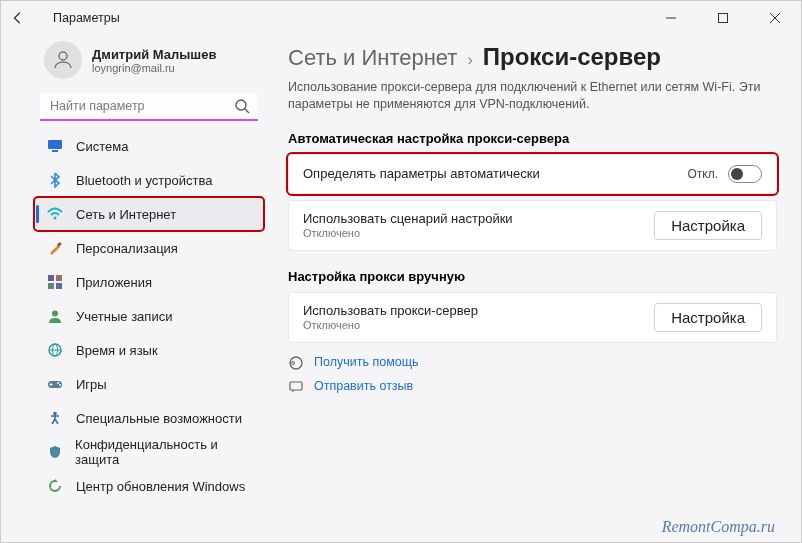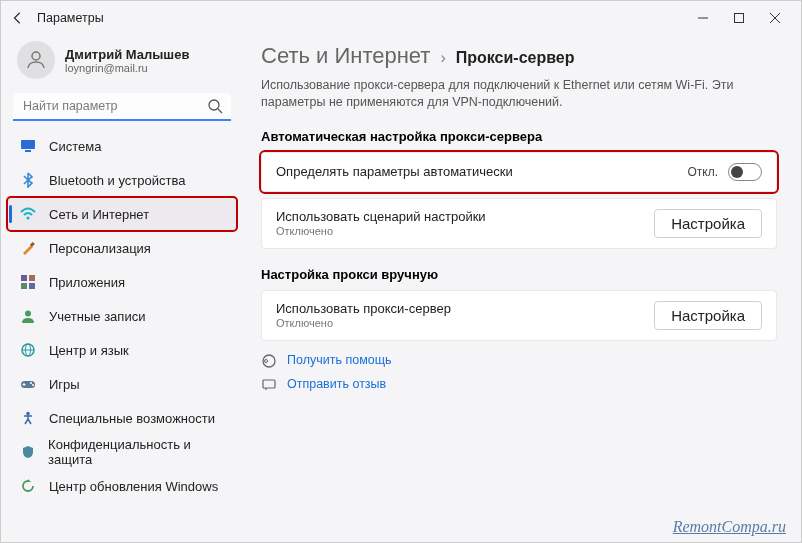--- a/index.html
+++ b/index.html
@@ -5,7 +5,7 @@
   * { box-sizing: border-box; margin: 0; padding: 0; font-family: "Segoe UI", Arial, sans-serif; }
   body { width: 802px; height: 543px; background: #f5f5f7; overflow: hidden; position: relative; border: 1px solid #ccc; }
 
-  .titlebar { height: 34px; display: flex; align-items: center; padding: 0 8px; font-size: 12px; color: #222; }
+  .titlebar { height: 34px; display: flex; align-items: center; padding: 0 8px; font-size: 12px; color: #222; gap: 16px; }
   .titlebar .back { width: 18px; height: 18px; display: flex; align-items: center; justify-content: center; margin-right: 10px; }
   .titlebar .title { flex: 1; font-size: 12.5px; color: #222; }
   .titlebar .winbtn { width: 36px; height: 28px; display: flex; align-items: center; justify-content: center; }

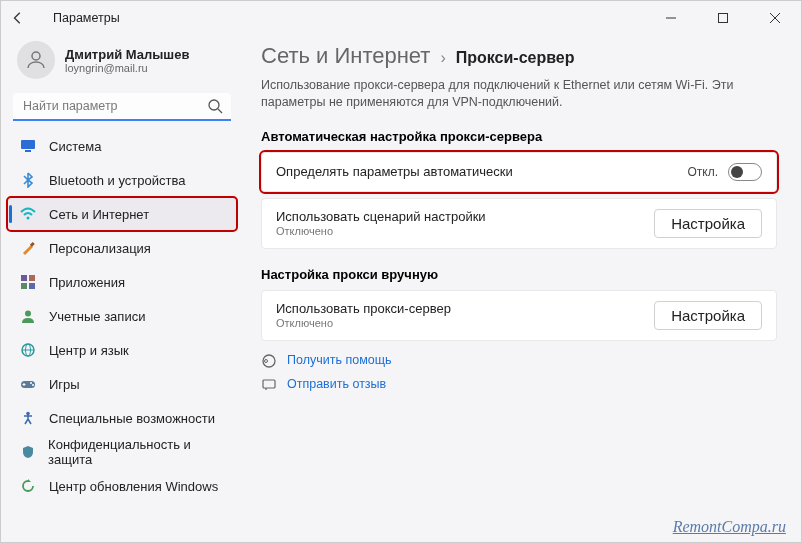--- a/index.html
+++ b/index.html
@@ -11,7 +11,7 @@
   .titlebar .winbtn { width: 36px; height: 28px; display: flex; align-items: center; justify-content: center; }
   .titlebar svg { display: block; }
 
-  .content { display: flex; height: calc(100% - 34px); }
+  .content { display: flex; height: calc(100% - 34px); margin-left: 27px; }
 
   .sidebar { width: 246px; padding: 4px 10px 0 6px; }
   .profile { display: flex; align-items: center; padding: 2px 6px 10px 10px; }

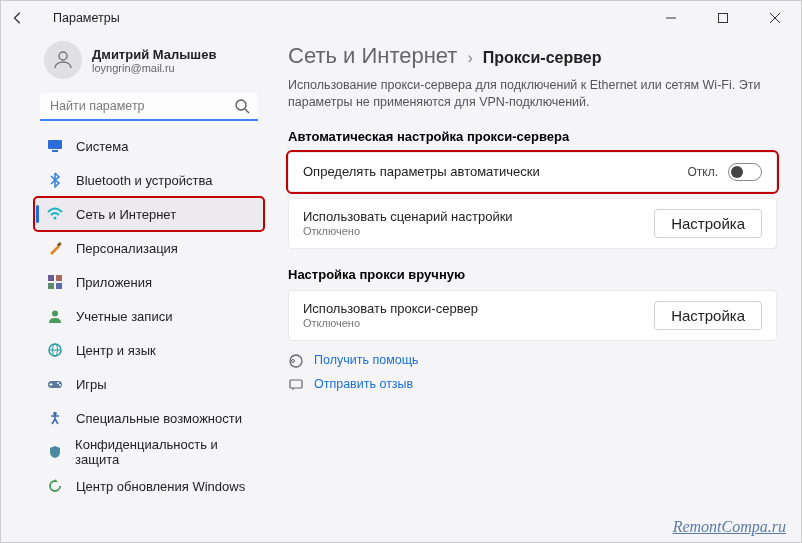--- a/index.html
+++ b/index.html
@@ -36,7 +36,7 @@
   .breadcrumb { display: flex; align-items: baseline; gap: 10px; margin-bottom: 8px; }
   .breadcrumb .bc1 { font-size: 22px; font-weight: 400; color: #666; }
   .breadcrumb .chev { font-size: 16px; color: #888; }
-  .breadcrumb .bc2 { font-size: 16px; font-weight: 600; color: #222; }
+  .breadcrumb .bc2 { font-size: 24px; font-weight: 600; color: #222; }
   .desc { font-size: 12.5px; color: #555; line-height: 1.35; margin-bottom: 18px; max-width: 510px; }
 
   .section-title { font-size: 13px; font-weight: 600; color: #000000; margin: 8px 0 8px 0; }

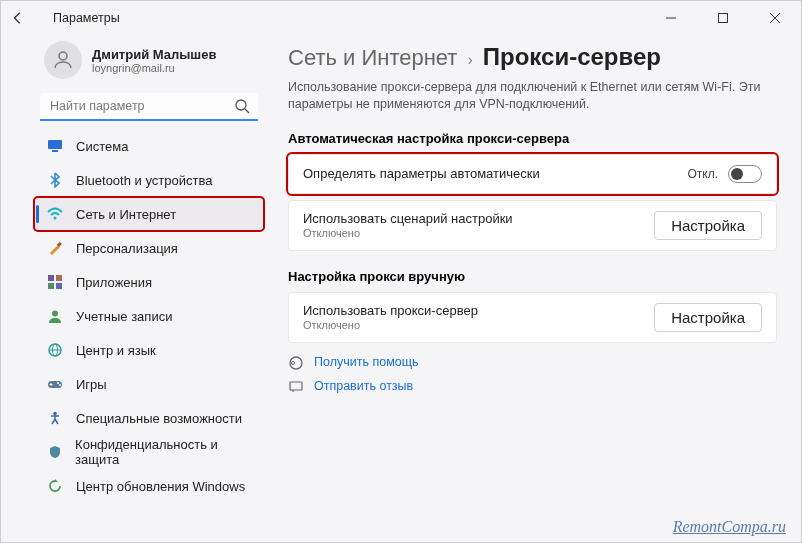--- a/index.html
+++ b/index.html
@@ -21,7 +21,7 @@
   .profile .texts .email { font-size: 11px; color: #666; }
 
   .search { position: relative; margin: 4px 6px 8px 6px; }
-  .search input { width: 100%; height: 28px; border: none; border-bottom: 2px solid #3b82f6; background: #fdfdfd; padding: 0 28px 0 10px; font-size: 12.5px; color: #0f766e; border-radius: 4px 4px 0 0; }
+  .search input { width: 100%; height: 28px; border: none; border-bottom: 2px solid #d946ef; background: #fdfdfd; padding: 0 28px 0 10px; font-size: 12.5px; color: #0f766e; border-radius: 4px 4px 0 0; }
   .search input::placeholder { color: #7a7a7a; }
   .search .ico { position: absolute; right: 6px; top: 5px; width: 18px; height: 18px; color: #555; }
 

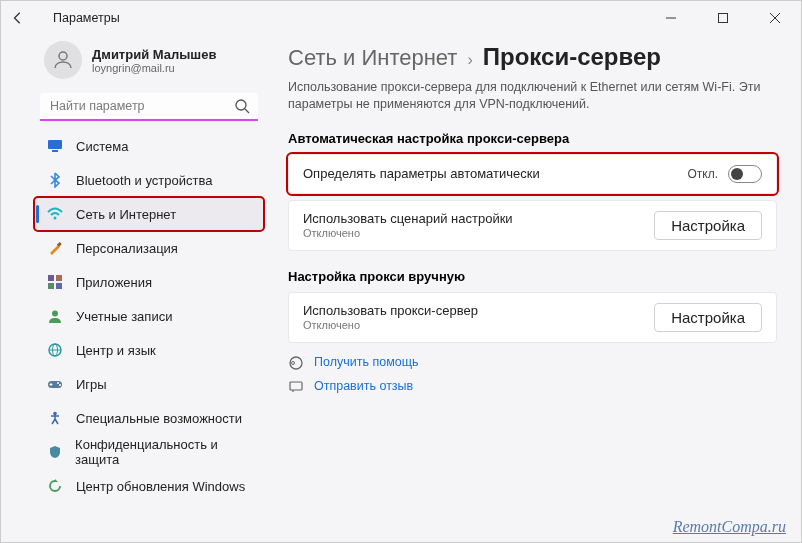--- a/index.html
+++ b/index.html
@@ -176,7 +176,7 @@
               <line x1="1" y1="7" x2="13" y2="7" stroke="#2a9aa0" stroke-width="1"></line>
             </svg>
           </span>
-        <span>Центр и язык</span>
+        <span>Время и язык</span>
       </li>
       <li>
         <span class="nico">

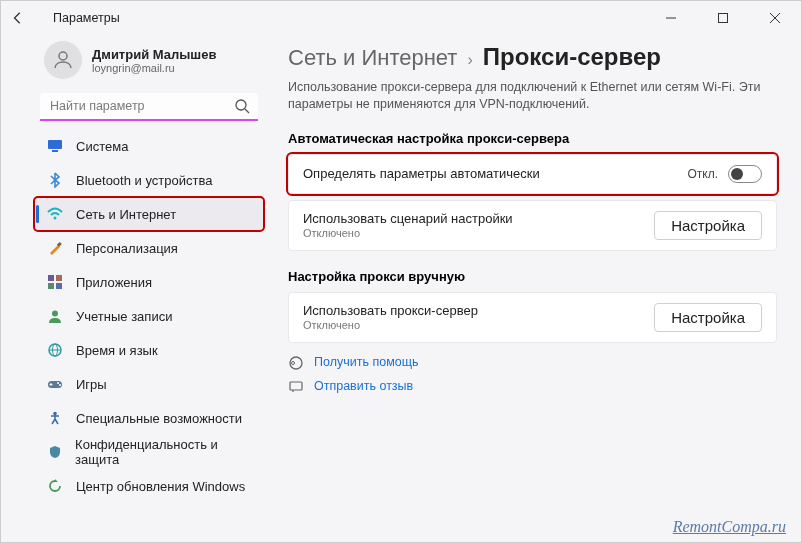--- a/index.html
+++ b/index.html
@@ -56,7 +56,7 @@
   .helplinks .hl-row { display: flex; align-items: flex-start; font-size: 12.5px; color: #1a6fd8; margin-bottom: 8px; }
   .helplinks .hl-row .hico { width: 16px; height: 16px; margin-right: 10px; color: #666; display: flex; align-items: center; justify-content: center; }
 
-  .watermark { position: absolute; right: 15px; bottom: 6px; font-family: Georgia, serif; font-style: italic; font-size: 16px; color: #5a7aa8; text-decoration: underline; }
+  .watermark { position: absolute; right: 26px; bottom: 6px; font-family: Georgia, serif; font-style: italic; font-size: 16px; color: #5a7aa8; }
 </style>
 </head>
 <body>

